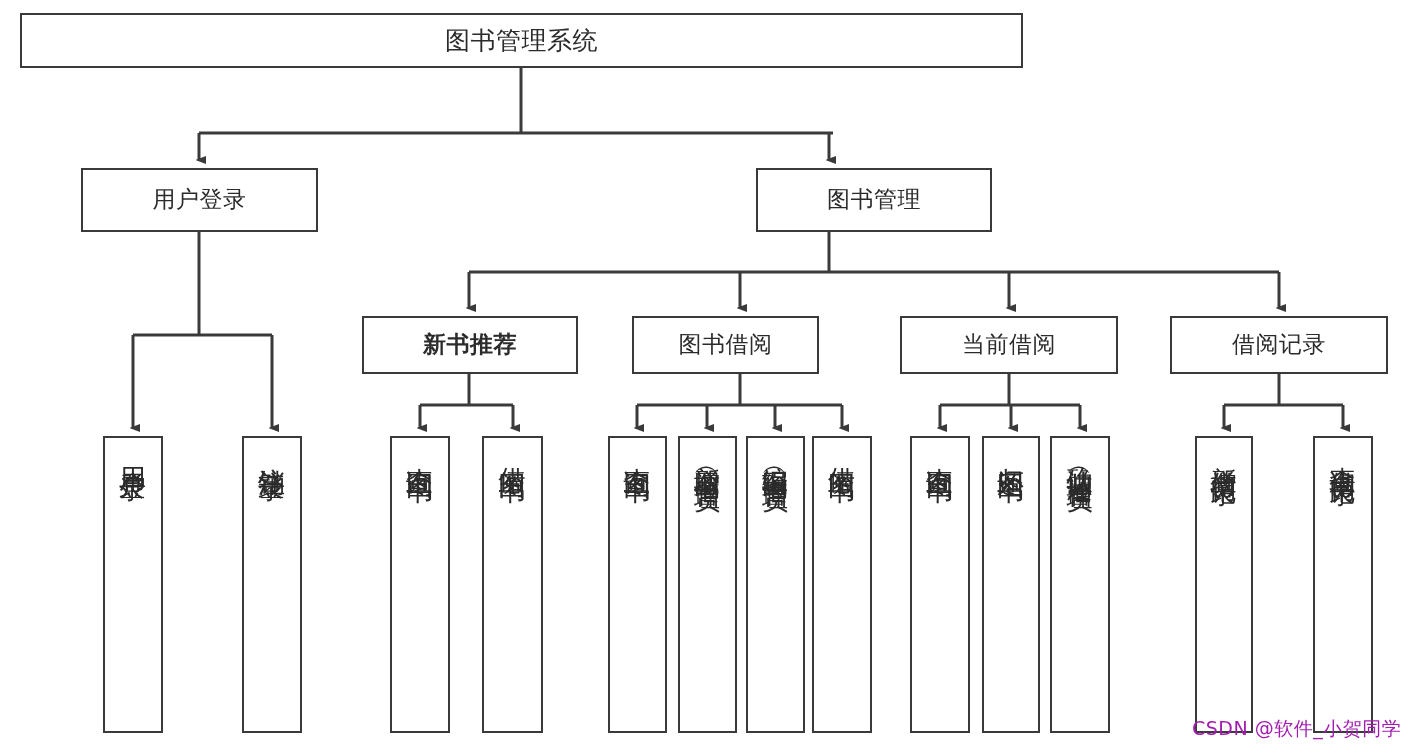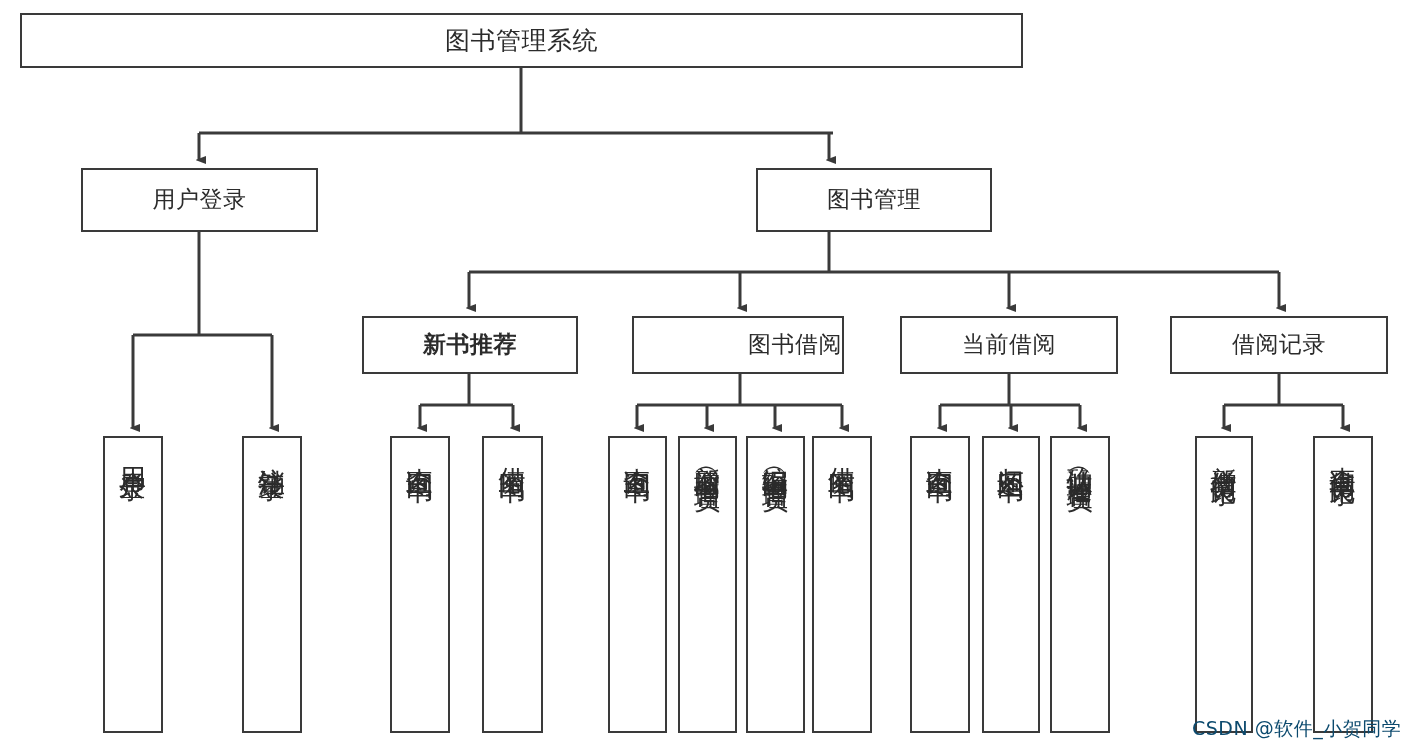--- a/index.html
+++ b/index.html
@@ -140,7 +140,7 @@
   <div class="node lvl3" style="left:362px; top:316px; width:216px; height:58px;font-weight:bold;">
     <span class="label">新书推荐</span>
   </div>
-  <div class="node lvl3" style="left:632px; top:316px; width:212px; height:58px;justify-content:flex-end;">
+  <div class="node lvl3" style="left:632px; top:316px; width:187px; height:58px;">
     <span class="label">图书借阅</span>
   </div>
   <div class="node lvl3" style="left:900px; top:316px; width:218px; height:58px;">

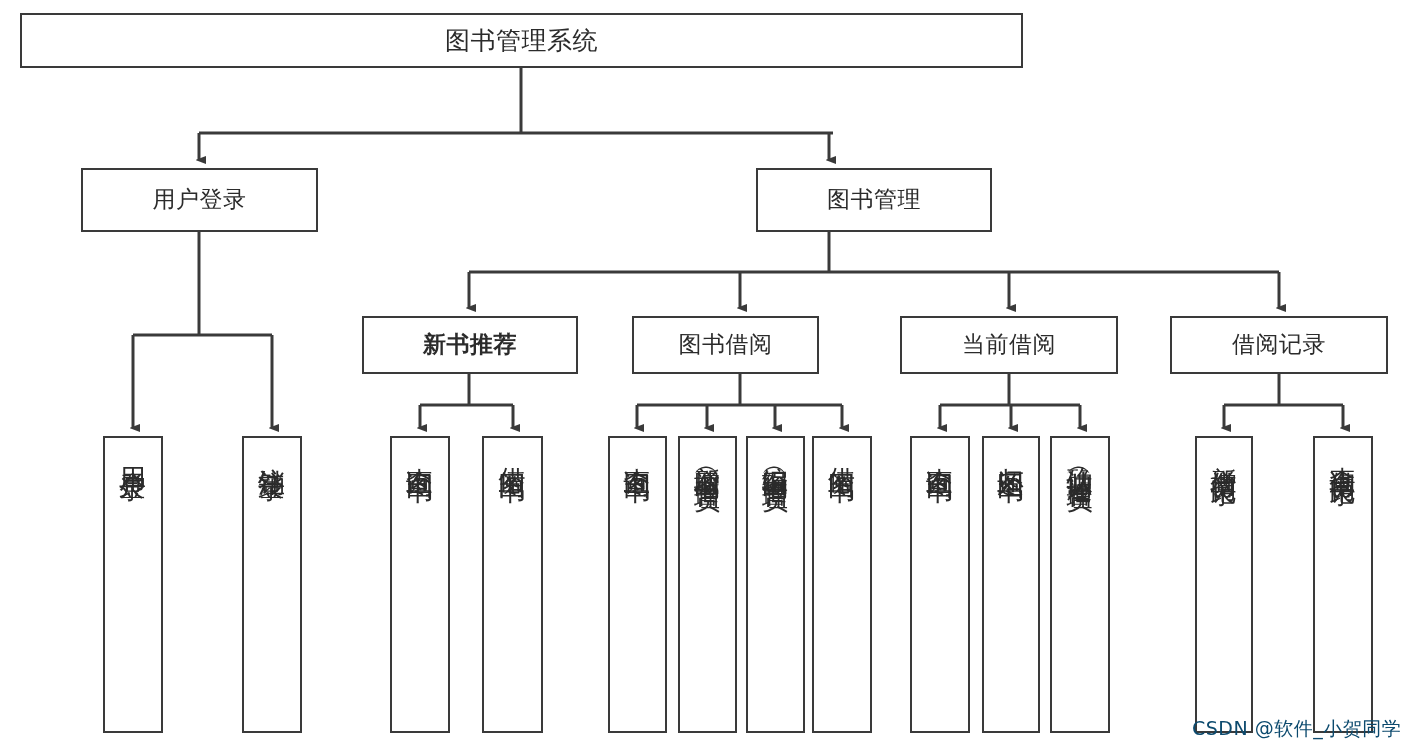--- a/index.html
+++ b/index.html
@@ -65,7 +65,7 @@
     left: 1192px;
     top: 716px;
     font-size: 19px;
-    color: #0c4a6e;
+    color: #a21caf;
     white-space: nowrap;
     z-index: 3;
     letter-spacing: 0.5px;

